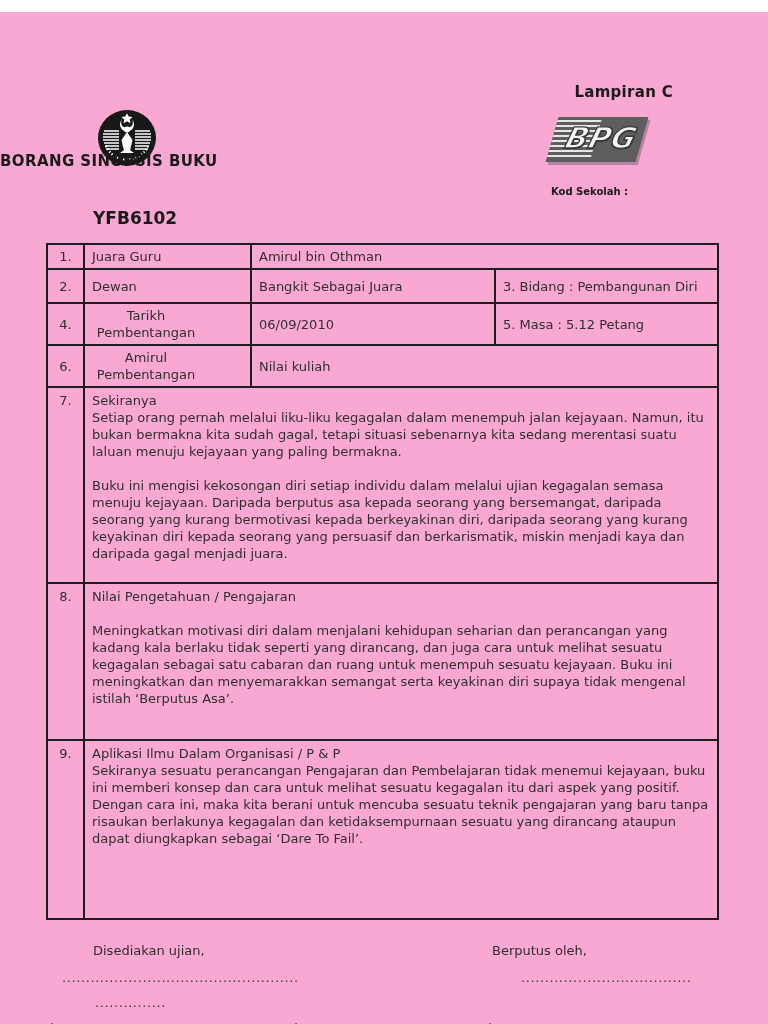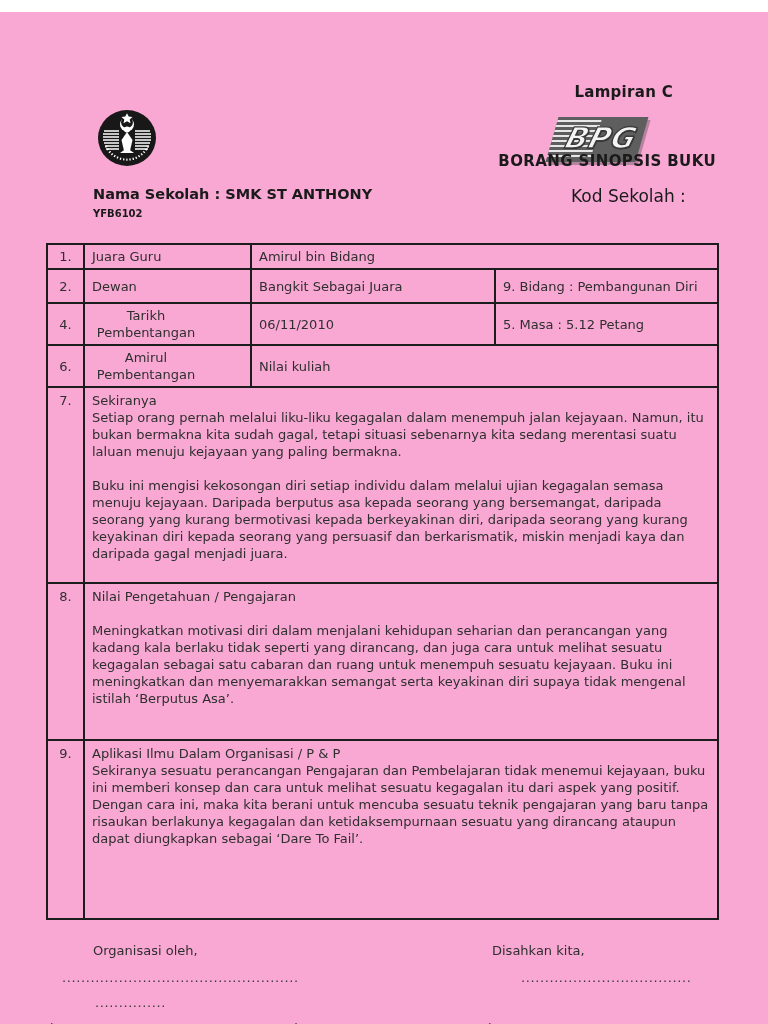--- a/index.html
+++ b/index.html
@@ -33,7 +33,7 @@
     text-shadow:1px 1px 0 #2e2e2e;
   }
   .doc-title {
-    position:absolute; top:140px; left:0; width:716px; text-align:right;
+    position:absolute; top:140px; left:0; width:716px; text-align:left;
     font-size:15px; font-weight:bold; color:#1a1a1a; letter-spacing:.4px;
   }
   .school-name { position:absolute; left:93px; top:174px; font-size:14.5px; font-weight:bold; color:#1a1a1a; }

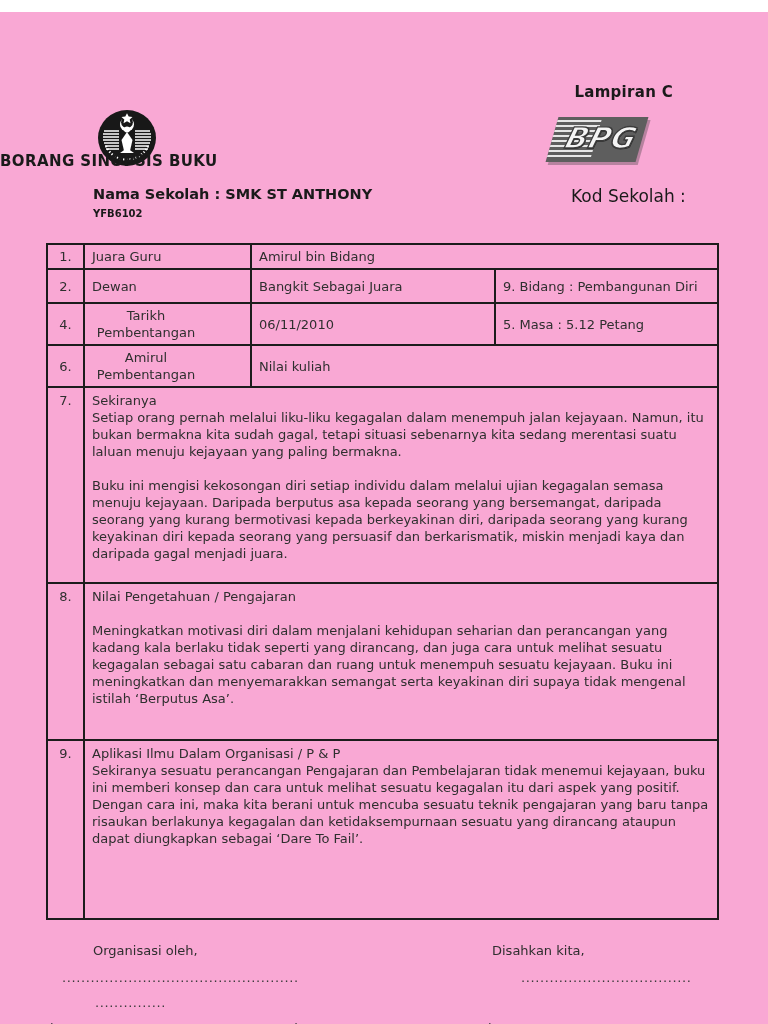--- a/index.html
+++ b/index.html
@@ -102,7 +102,6 @@
 
   <div class="doc-title">BORANG SINOPSIS BUKU</div>
 
-  <div class="school-name">Nama Sekolah : SMK ST ANTHONY</div>
   <div class="school-code-label">Kod Sekolah :</div>
   <div class="school-code-value">YFB6102</div>
 

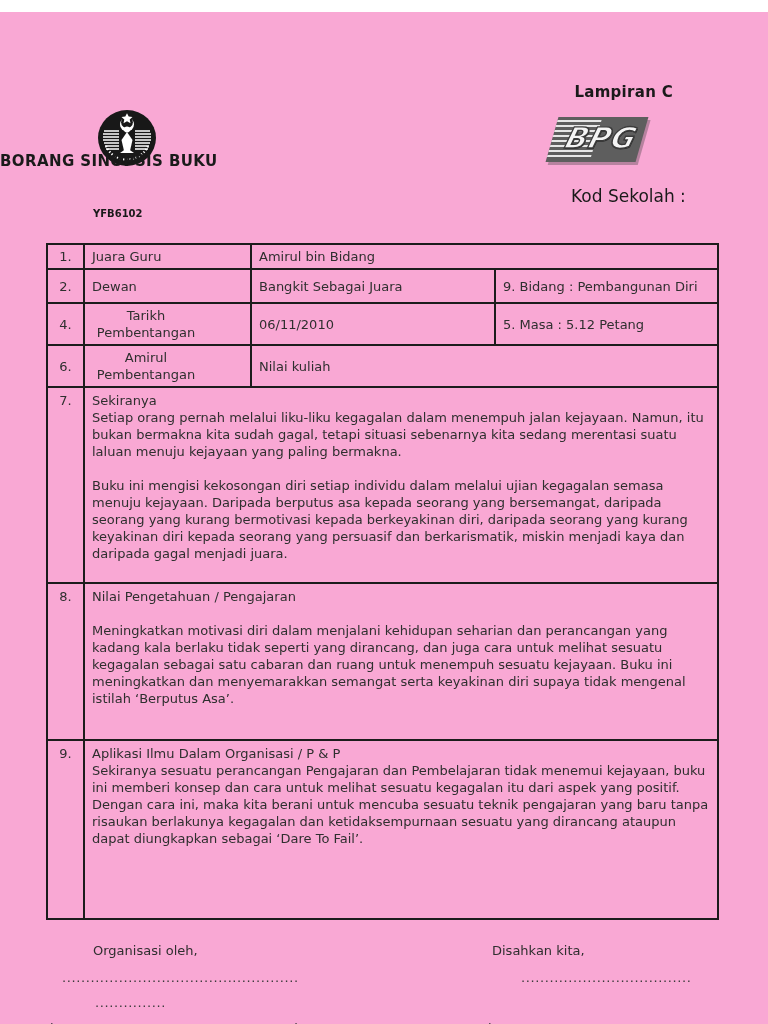--- a/index.html
+++ b/index.html
@@ -37,7 +37,7 @@
     font-size:15px; font-weight:bold; color:#1a1a1a; letter-spacing:.4px;
   }
   .school-name { position:absolute; left:93px; top:174px; font-size:14.5px; font-weight:bold; color:#1a1a1a; }
-  .school-code-label { position:absolute; left:571px; top:174px; font-size:17px; font-weight:normal; color:#1a1a1a; }
+  .school-code-label { position:absolute; left:551px; top:174px; font-size:10px; font-weight:bold; color:#1a1a1a; }
   .school-code-value { position:absolute; left:93px; top:196px; font-size:10px; font-weight:bold; color:#1a1a1a; }
 
   table.form {

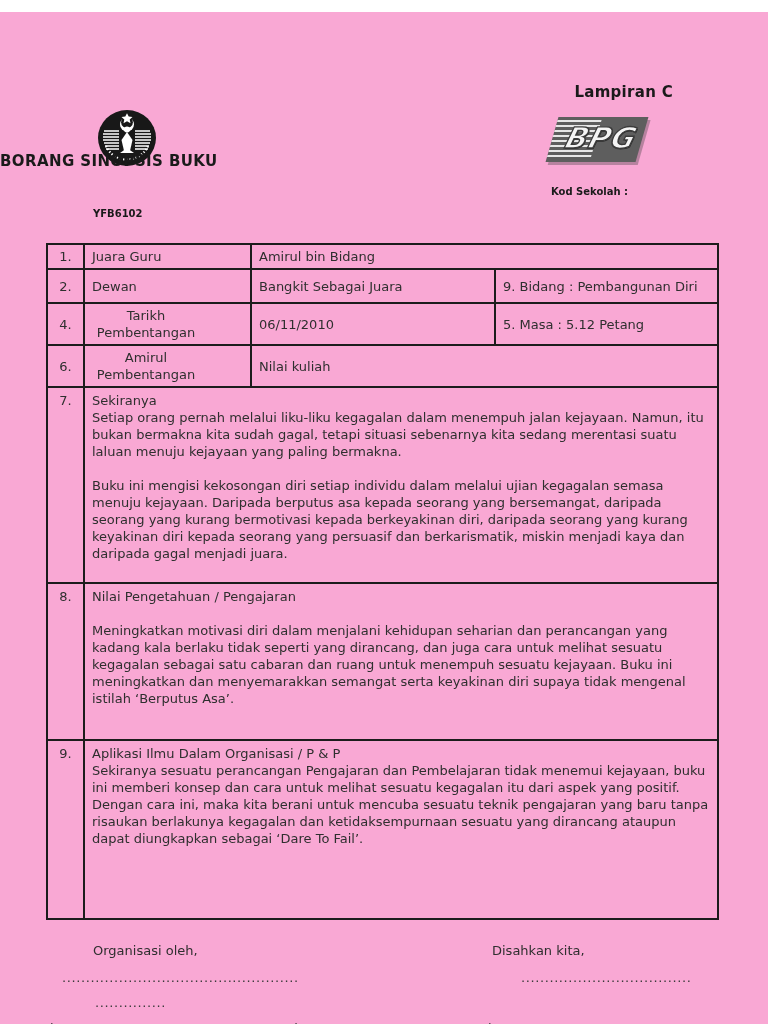--- a/index.html
+++ b/index.html
@@ -38,7 +38,7 @@
   }
   .school-name { position:absolute; left:93px; top:174px; font-size:14.5px; font-weight:bold; color:#1a1a1a; }
   .school-code-label { position:absolute; left:551px; top:174px; font-size:10px; font-weight:bold; color:#1a1a1a; }
-  .school-code-value { position:absolute; left:93px; top:196px; font-size:10px; font-weight:bold; color:#1a1a1a; }
+  .school-code-value { position:absolute; left:93px; top:196px; font-size:17px; font-weight:bold; color:#1a1a1a; }
 
   table.form {
     position:absolute; left:46px; top:231px; width:671px;

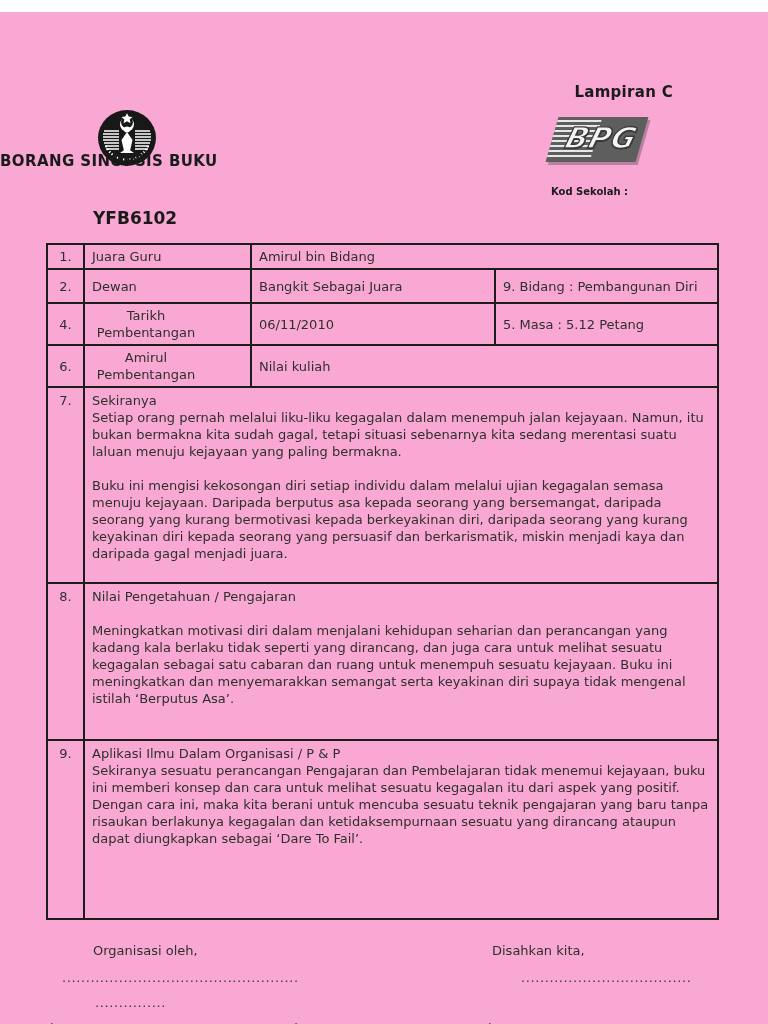--- a/index.html
+++ b/index.html
@@ -116,7 +116,7 @@
         <tr class="h1">
       <td class="num">1.</td>
       <td>Juara Guru</td>
-      <td colspan="2">Amirul bin Bidang</td>
+      <td colspan="2">Amirul bin Othman</td>
     </tr>
     <tr class="h2">
       <td class="num">2.</td>

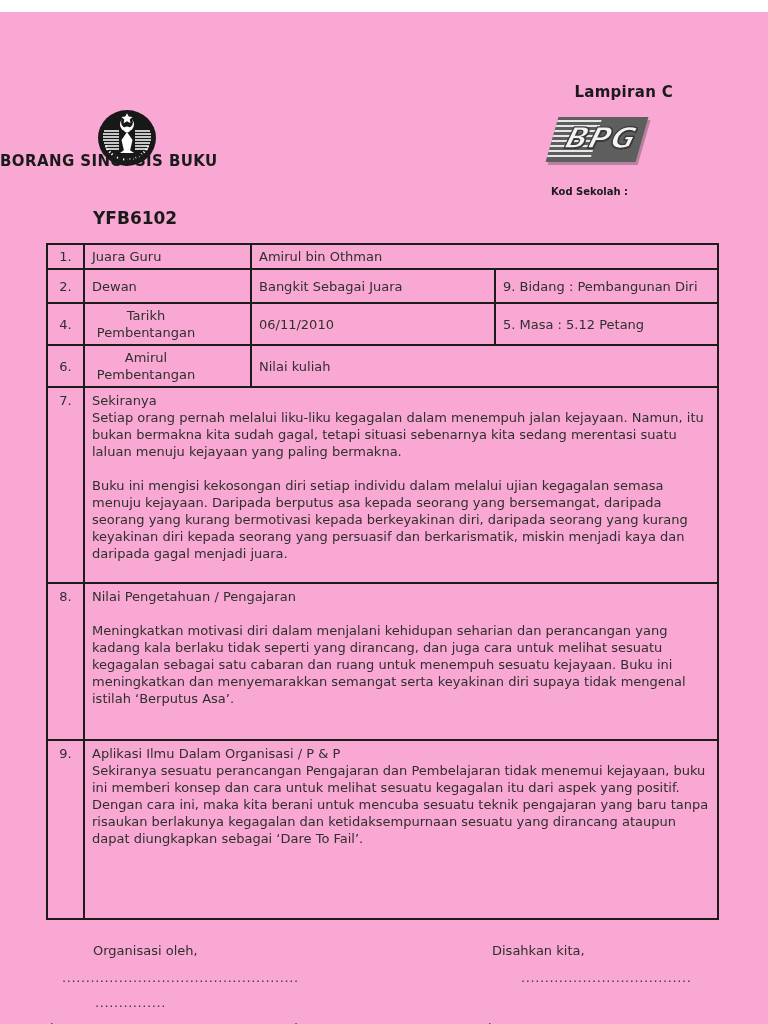--- a/index.html
+++ b/index.html
@@ -122,7 +122,7 @@
       <td class="num">2.</td>
       <td>Dewan</td>
       <td>Bangkit Sebagai Juara</td>
-      <td>9. Bidang : Pembangunan Diri</td>
+      <td>3. Bidang : Pembangunan Diri</td>
     </tr>
     <tr class="h4">
       <td class="num">4.</td>

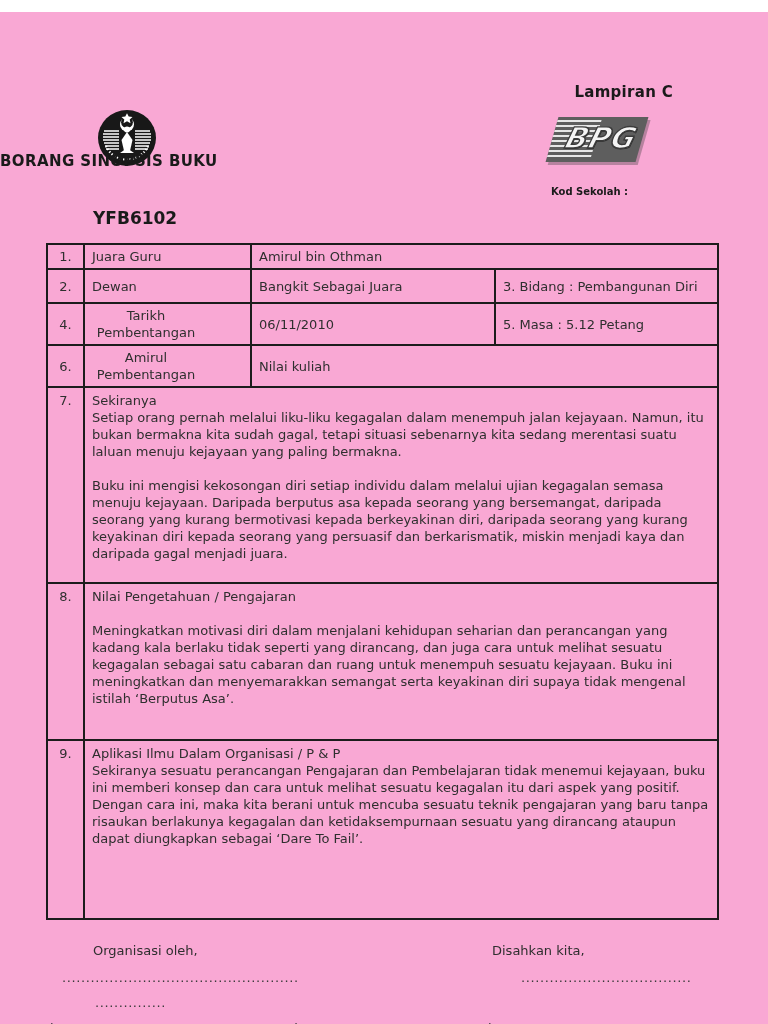--- a/index.html
+++ b/index.html
@@ -129,7 +129,7 @@
       <td>
             <div class="wrap2">Tarikh Pembentangan</div>
           </td>
-      <td>06/11/2010</td>
+      <td>06/09/2010</td>
       <td>5. Masa : 5.12 Petang</td>
     </tr>
     <tr class="h6">

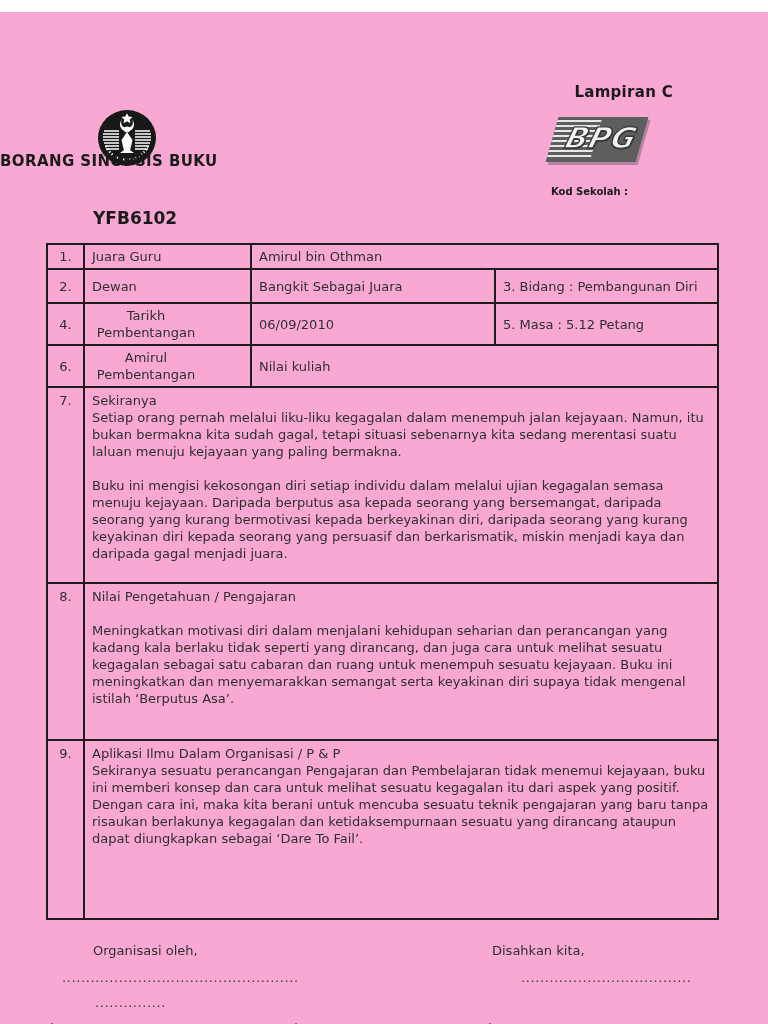--- a/index.html
+++ b/index.html
@@ -164,7 +164,7 @@
   </tbody>
     </table>
 
-  <div class="sign-label sign-left">Organisasi oleh,</div>
+  <div class="sign-label sign-left">Disediakan ujian,</div>
   <div class="sign-label sign-right">Disahkan kita,</div>
 
   <div class="dotline dot1">..................................................</div>

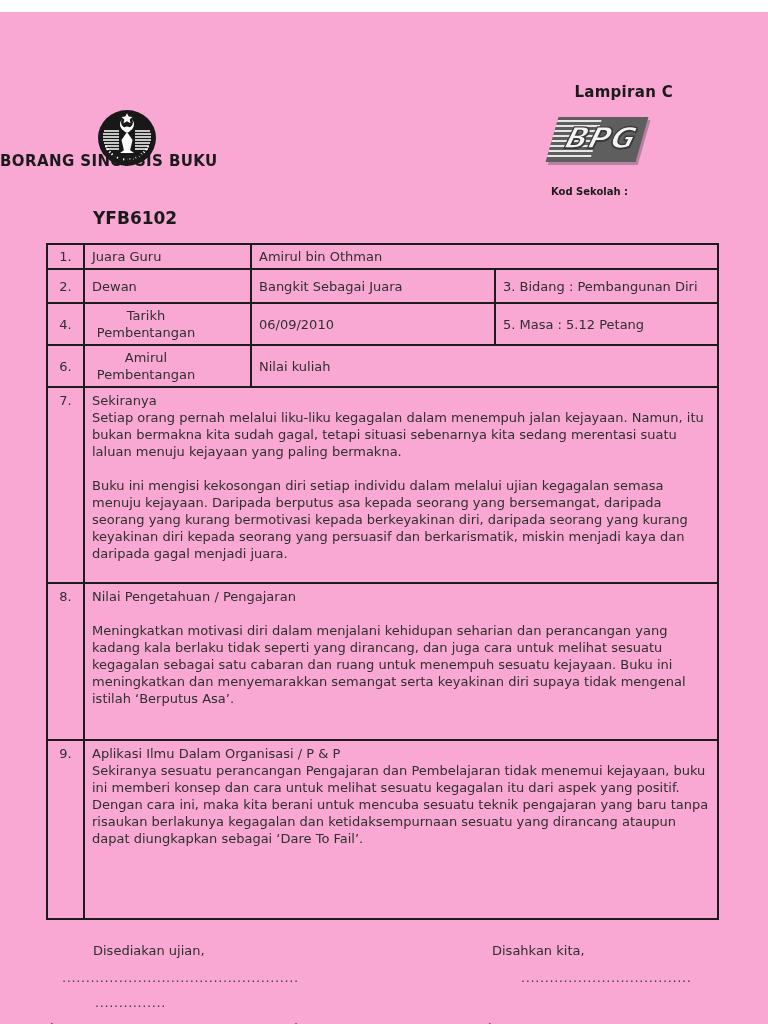--- a/index.html
+++ b/index.html
@@ -165,7 +165,7 @@
     </table>
 
   <div class="sign-label sign-left">Disediakan ujian,</div>
-  <div class="sign-label sign-right">Disahkan kita,</div>
+  <div class="sign-label sign-right">Berputus oleh,</div>
 
   <div class="dotline dot1">..................................................</div>
   <div class="dotline dot2">....................................</div>

